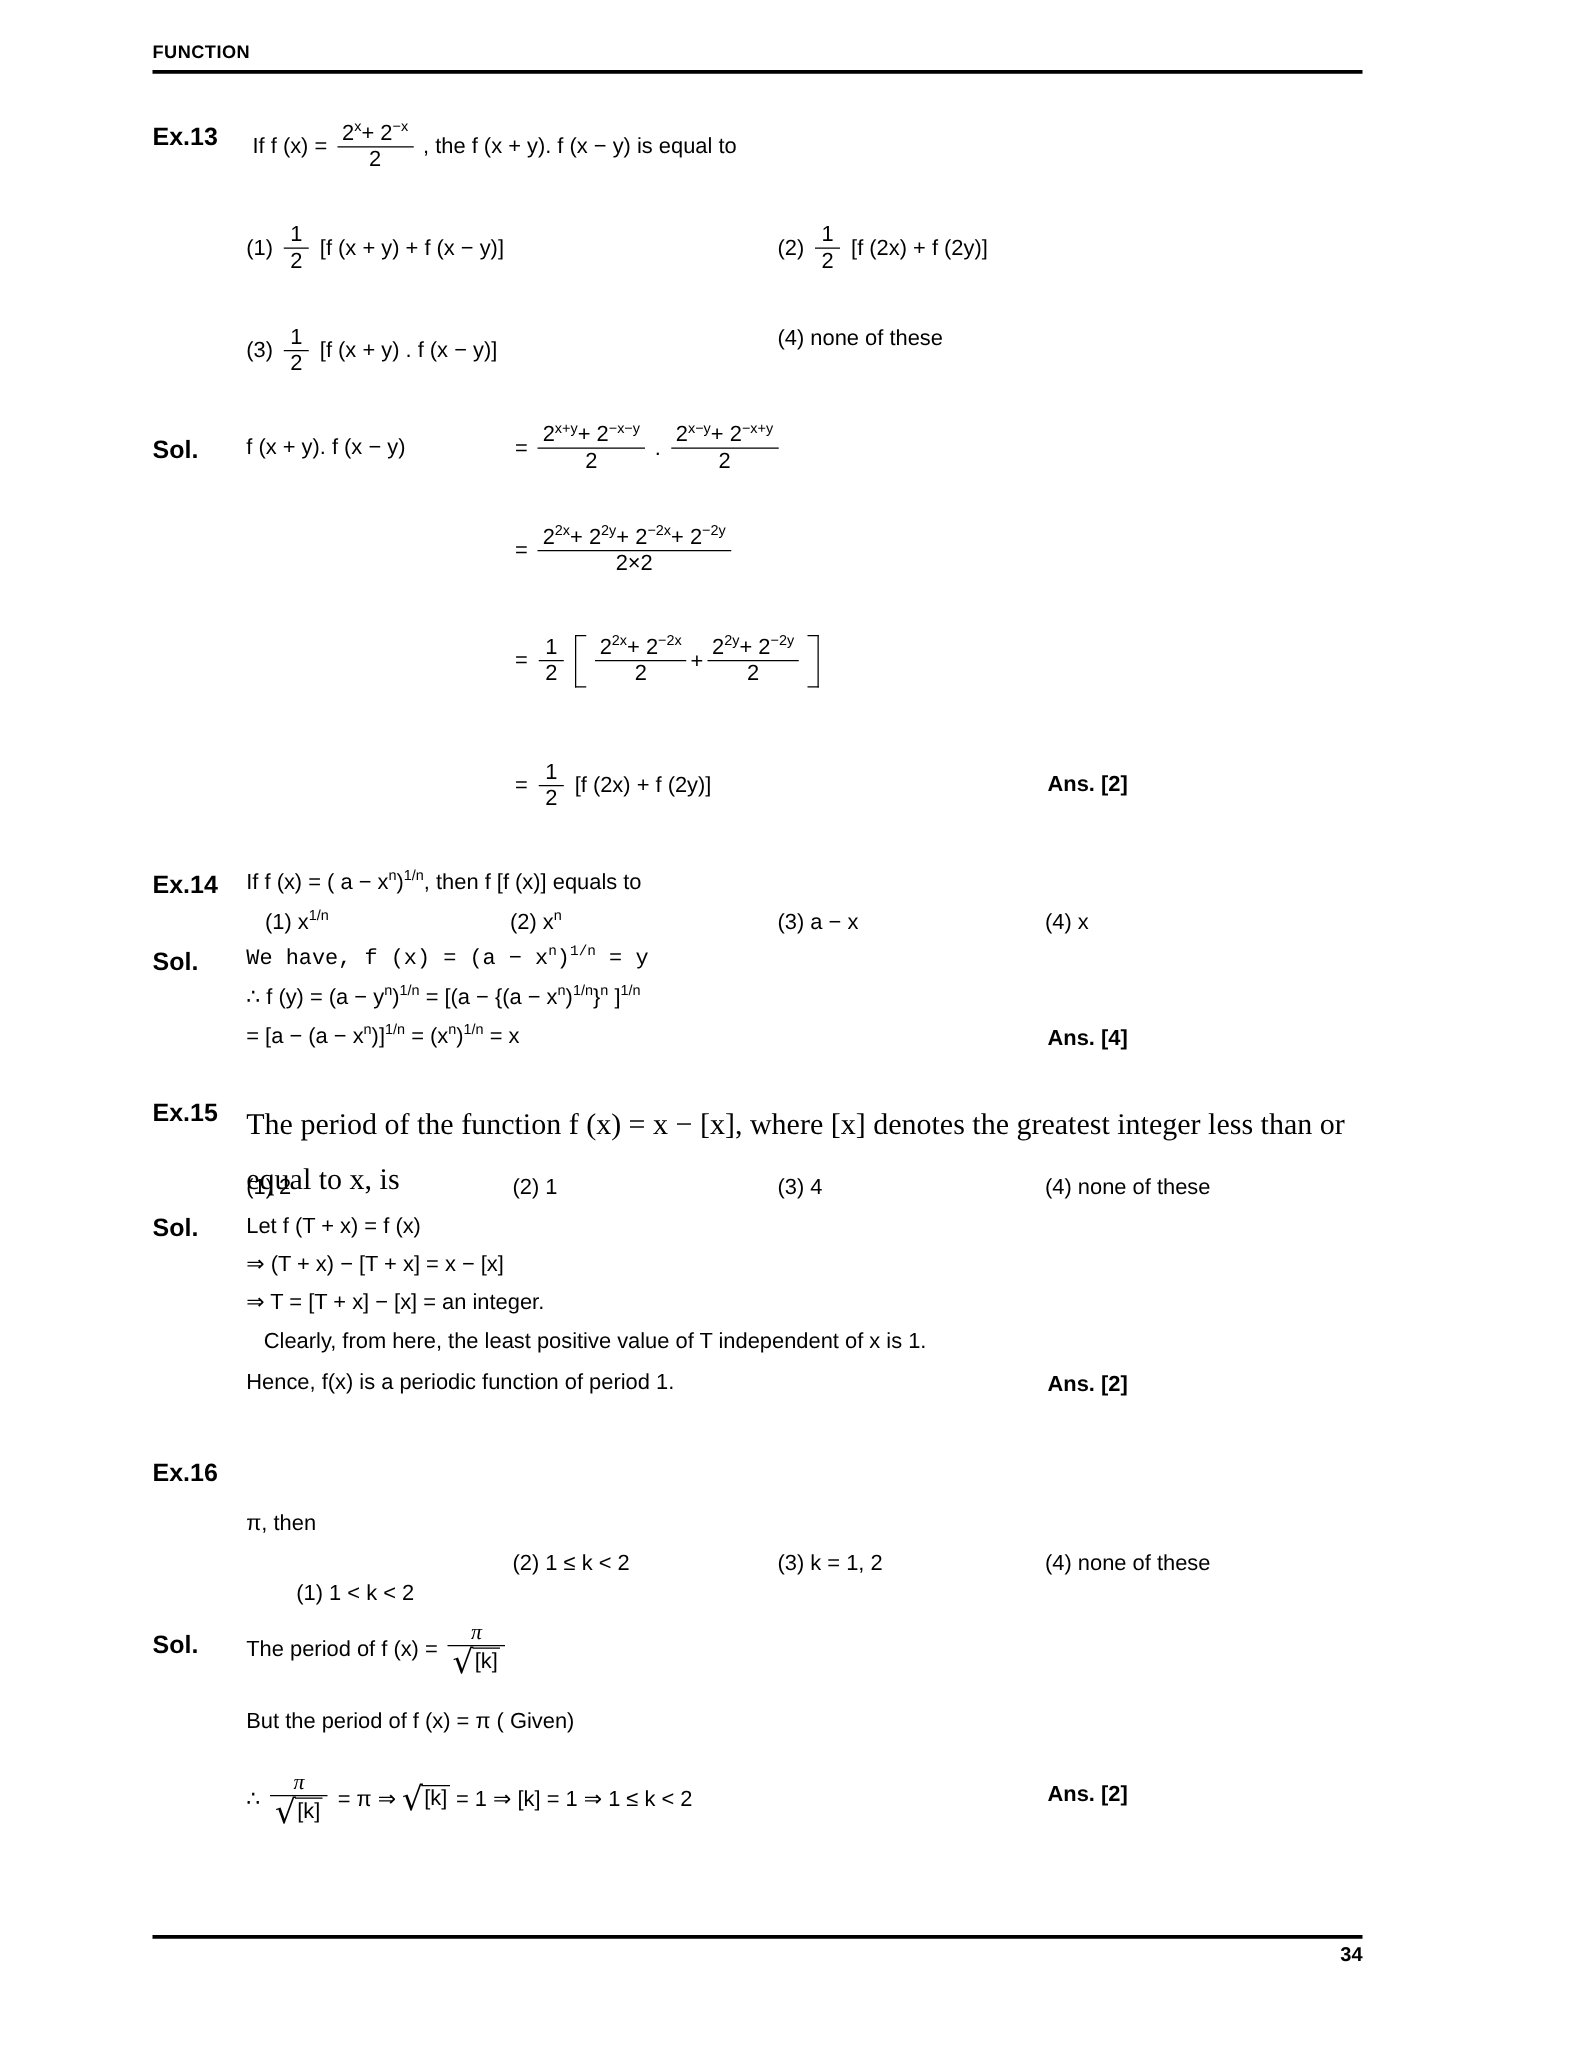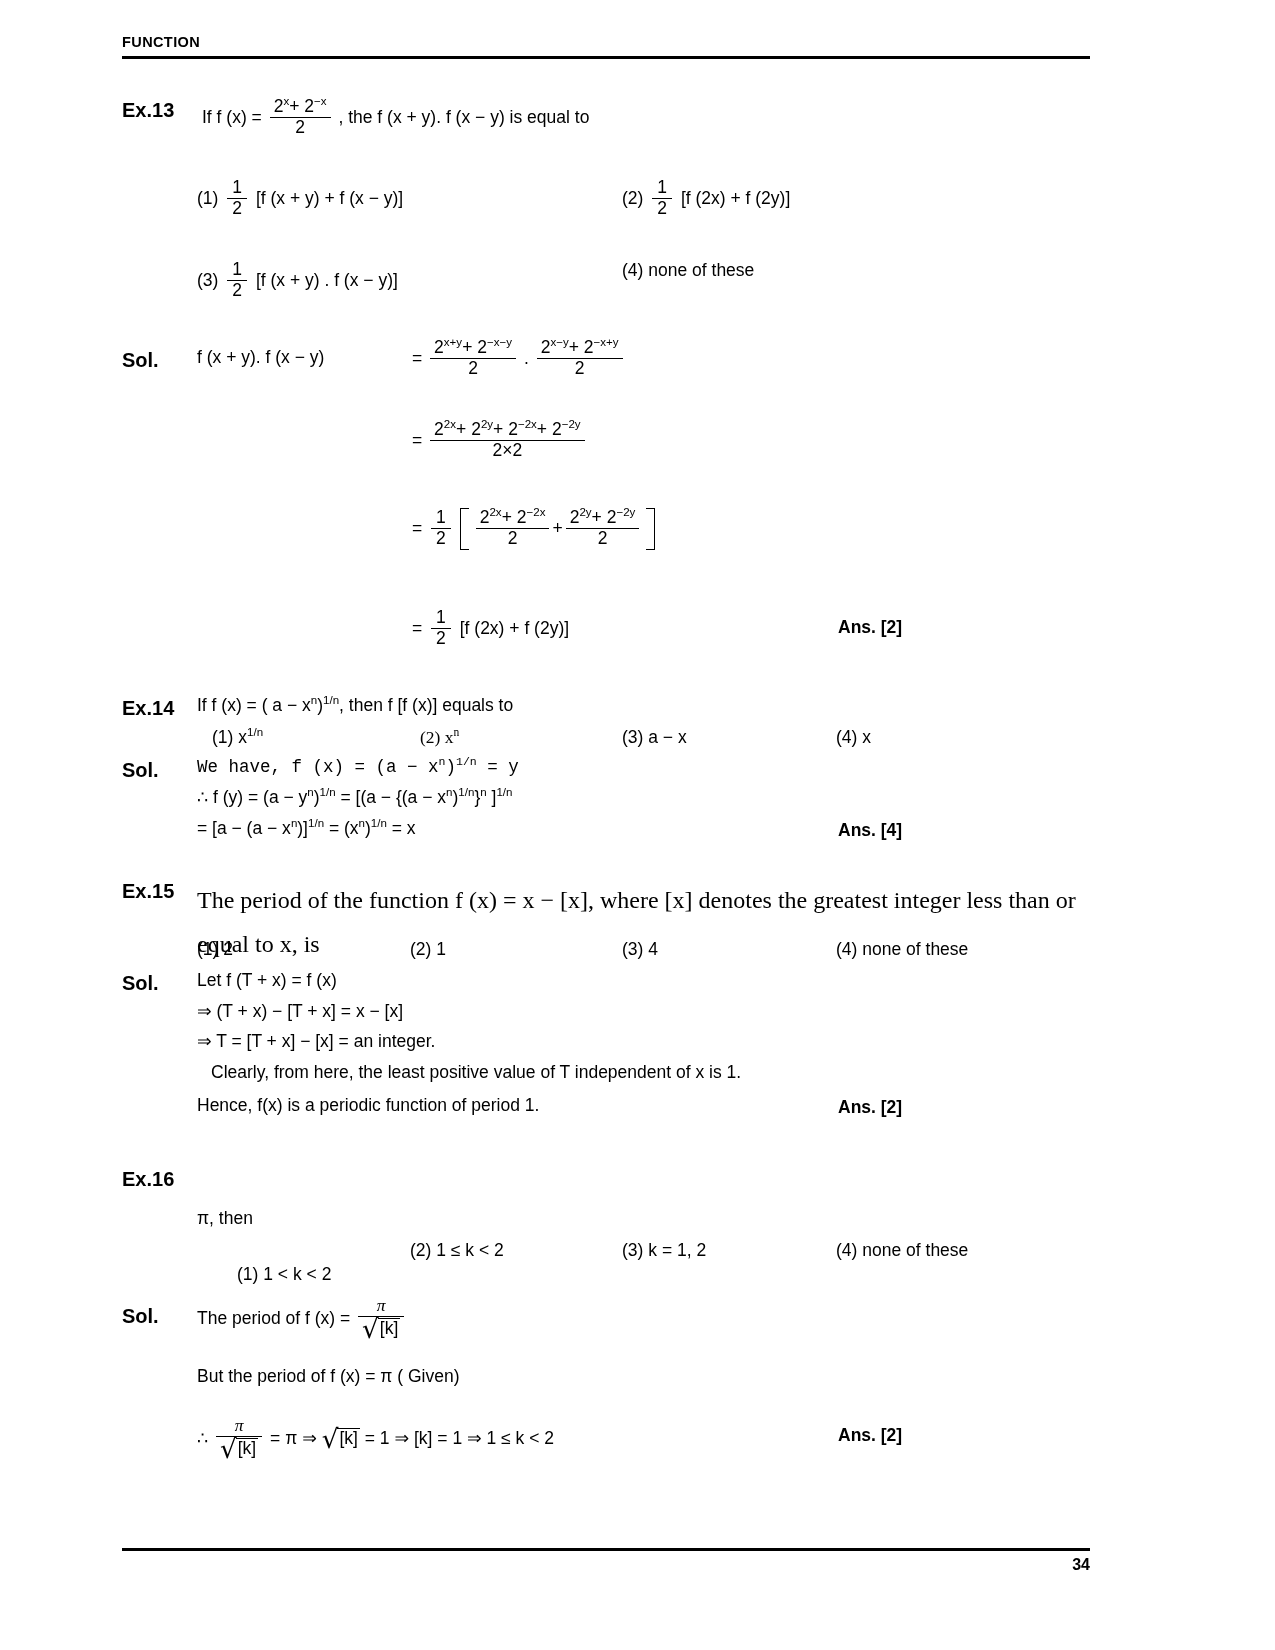--- a/index.html
+++ b/index.html
@@ -292,7 +292,7 @@
     <span>(1)</span>
     <span>x</span><sup>1/n</sup>
   </div>
-  <div class="blk" style="left:420px; top:729px;font-family:Liberation Serif, serif;">
+  <div class="blk" style="left:408px; top:729px;">
     <span>(2)</span>
     <span>x</span><sup>n</sup>
   </div>

